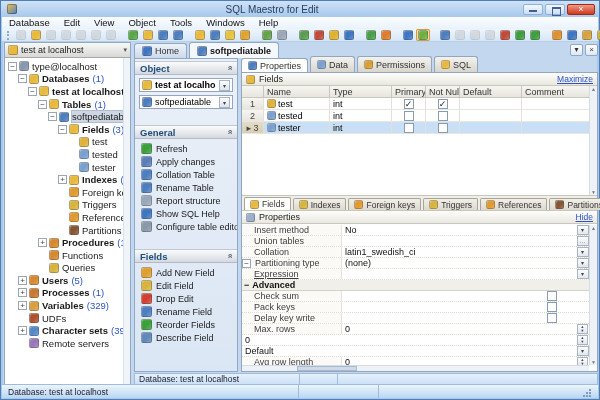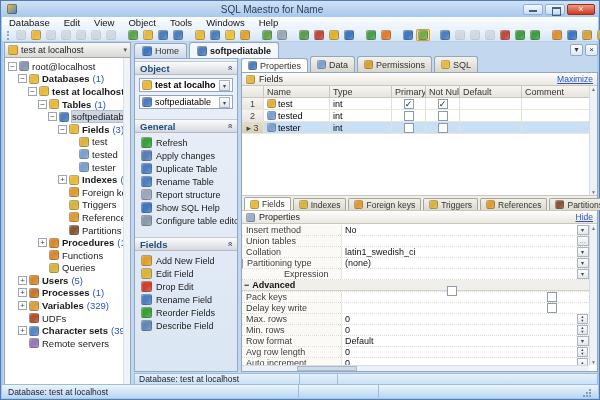--- a/index.html
+++ b/index.html
@@ -166,7 +166,7 @@
 
   <div class="titlebar">
     <span class="app-ico"></span>
-    <span class="title-text">SQL Maestro for Name</span>
+    <span class="title-text">SQL Maestro for Edit</span>
     <span class="winbtns">
       <span class="wbtn wbtn-min"></span>
       <span class="wbtn wbtn-max"></span>

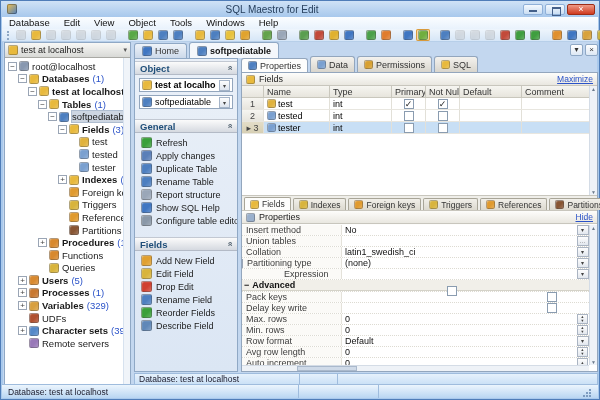--- a/index.html
+++ b/index.html
@@ -333,7 +333,7 @@
     <div class="trow" style="padding-left: 3px;">
           <span class="exp">−</span>
           <span class="ico" style="background: linear-gradient(135deg, rgb(136, 152, 176) 55%, rgba(255, 255, 255, 0.25)) rgb(136, 152, 176); width: 10px; height: 10px;"></span>
-          <span class="lbl">root@localhost</span>
+          <span class="lbl">type@localhost</span>
         </div>
         <div class="trow" style="padding-left: 13px;">
           <span class="exp">−</span>

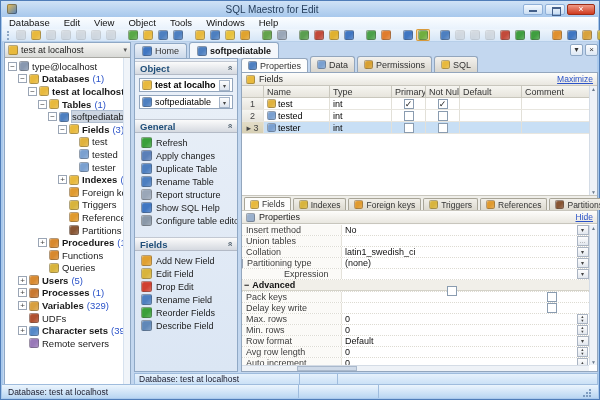--- a/index.html
+++ b/index.html
@@ -68,7 +68,7 @@
   
   .navbar { position:absolute; left:133px; top:57px; width:104px; height:314px;
             background:linear-gradient(#eaf0f8,#dbe6f4); border:1px solid #8fa8c5; overflow:hidden; }
-  .nav-sec-hd { height:14px; margin-top:10px; background:linear-gradient(#fbfbfb,#d5d9e0); border-top:1px solid #c2c8d2; border-bottom:1px solid #b3bac6;
+  .nav-sec-hd { height:14px; margin-top:16px; background:linear-gradient(#fbfbfb,#d5d9e0); border-top:1px solid #c2c8d2; border-bottom:1px solid #b3bac6;
                 display:flex; align-items:center; padding:0 5px; font-size:9.5px; font-weight:bold; color:#1f4e79; }
   .nav-sec-hd:first-child { margin-top:2px; }
   .chev { margin-left:auto; display:inline-block; transform:rotate(-90deg); font-size:9px; color:#51616f; }

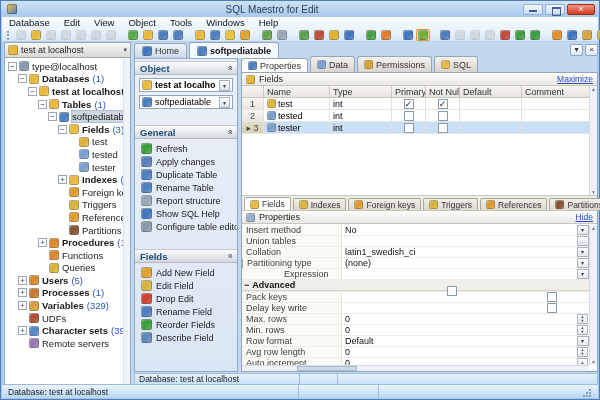--- a/index.html
+++ b/index.html
@@ -502,7 +502,7 @@
         </div>
         <div class="nitem">
           <span class="ico" style="background: linear-gradient(135deg, rgb(77, 127, 192) 55%, rgba(255, 255, 255, 0.25)) rgb(77, 127, 192);"></span>
-          <span>Duplicate Table</span>
+          <span>Collation Table</span>
         </div>
         <div class="nitem">
           <span class="ico" style="background: linear-gradient(135deg, rgb(77, 127, 192) 55%, rgba(255, 255, 255, 0.25)) rgb(77, 127, 192);"></span>

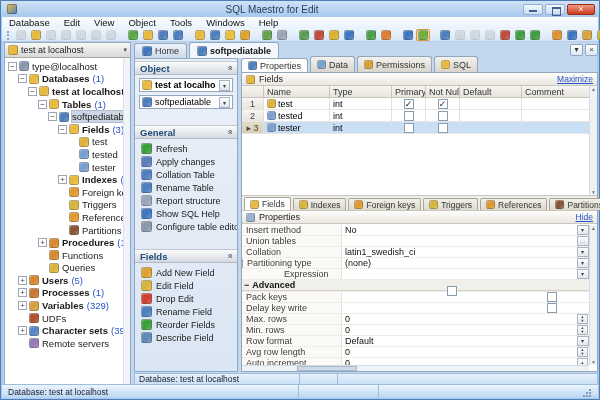--- a/index.html
+++ b/index.html
@@ -122,7 +122,7 @@
   .prop-body { flex:1; position:relative; background:#fff; overflow:hidden; }
   .prows { position:absolute; left:0; top:0; right:8px; bottom:6px; display:flex; flex-direction:column; }
   .prow { flex:1; display:flex; font-size:9px; border-bottom:1px dotted #dddbD2; border-bottom:1px dotted #dddbd2; align-items:center; }
-  .plabel { width:100px; flex:none; padding-left:4px; color:#3d3d3d; display:flex; align-items:center; gap:2px;
+  .plabel { width:100px; flex:none; padding-left:12px; color:#3d3d3d; display:flex; align-items:center; gap:2px;
             background:#fbfaf7; border-right:1px solid #e4e2da; height:100%; white-space:nowrap; }
   .plabel .exp { width:9px; height:9px; border:1px solid #9aa5b5; background:#fff; font-size:8px; line-height:7px; text-align:center; color:#444; margin-left:-12px; margin-right:2px; }
   .plabel.indent { padding-left:42px; }

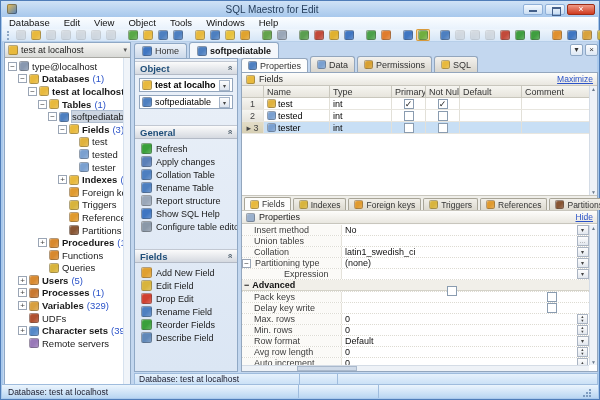--- a/index.html
+++ b/index.html
@@ -125,7 +125,7 @@
   .plabel { width:100px; flex:none; padding-left:12px; color:#3d3d3d; display:flex; align-items:center; gap:2px;
             background:#fbfaf7; border-right:1px solid #e4e2da; height:100%; white-space:nowrap; }
   .plabel .exp { width:9px; height:9px; border:1px solid #9aa5b5; background:#fff; font-size:8px; line-height:7px; text-align:center; color:#444; margin-left:-12px; margin-right:2px; }
-  .plabel.indent { padding-left:42px; }
+  .plabel.indent { padding-left:12px;text-decoration:underline; }
   .pval { flex:1; padding:0 3px; color:#111; position:relative; height:100%; display:flex; align-items:center; white-space:nowrap; }
   .pctl { flex:none; width:13px; height:100%; display:flex; align-items:center; justify-content:center; }
   .dropbox, .dotbox { width:12px; height:10px; border:1px solid #aab4c2; background:linear-gradient(#fdfdfd,#e2e7ee);

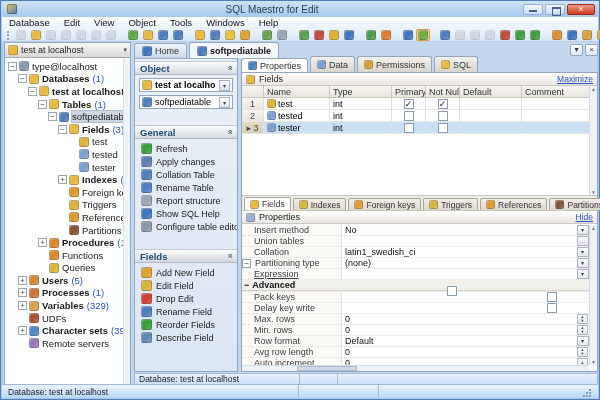--- a/index.html
+++ b/index.html
@@ -733,6 +733,9 @@
                 </span>
               </div>
               <div class="prow">
+                <span class="plabel">
+                  <span>Check sum</span>
+                </span>
                 <span class="pval">
                   <span class="cbwrap">
                     <span class="cb"></span>

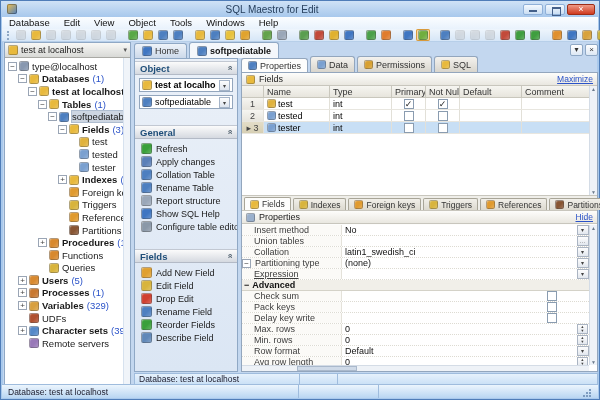--- a/index.html
+++ b/index.html
@@ -778,9 +778,6 @@
                 </span>
               </div>
               <div class="prow">
-                <span class="plabel">
-                  <span>Min. rows</span>
-                </span>
                 <span class="pval">0</span>
                 <span class="pctl">
                   <span class="spinbox">

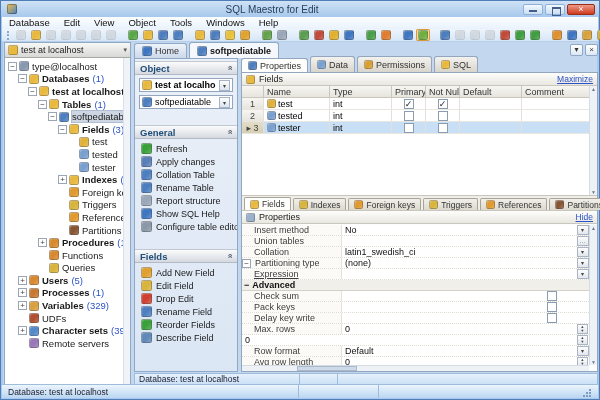--- a/index.html
+++ b/index.html
@@ -787,9 +787,6 @@
                 </span>
               </div>
               <div class="prow">
-                <span class="plabel">
-                  <span>Row format</span>
-                </span>
                 <span class="pval">Default</span>
                 <span class="pctl">
                   <span class="dropbox">▾</span>

